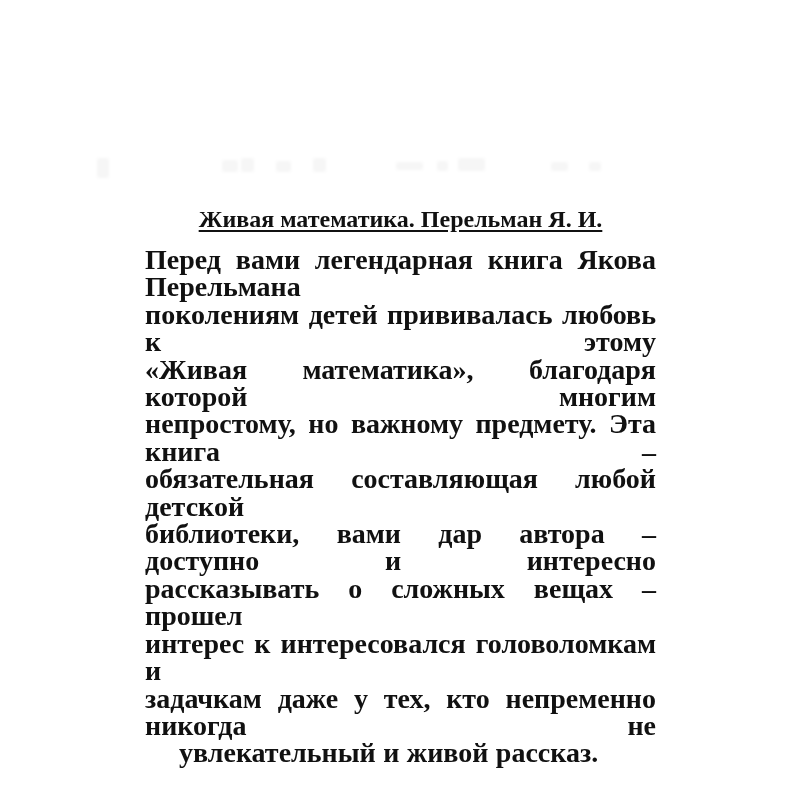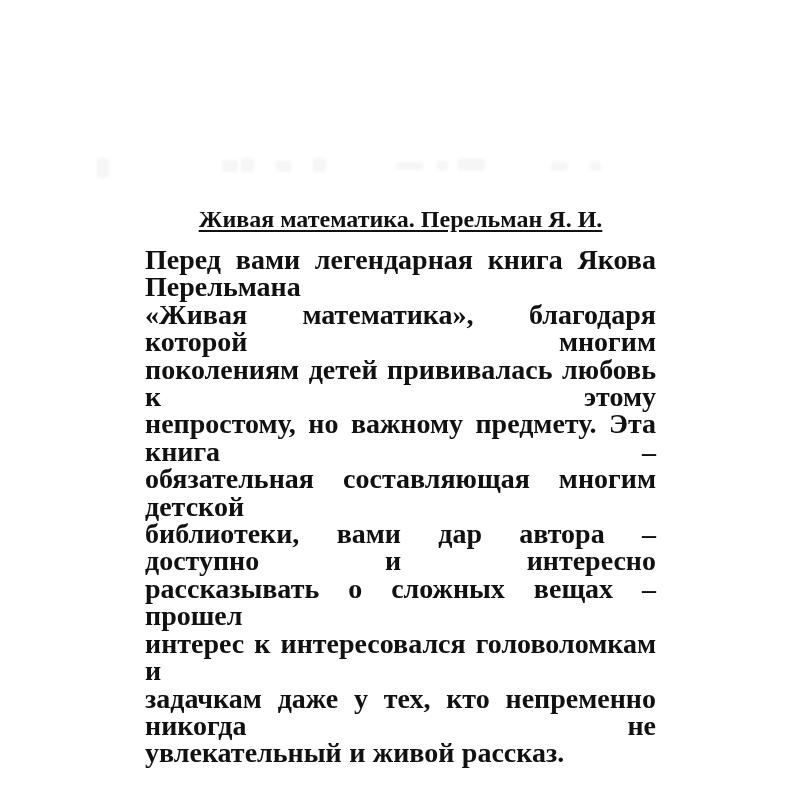--- a/index.html
+++ b/index.html
@@ -92,8 +92,8 @@
     <h1 class="title">Живая математика. Перельман Я. И.</h1>
     <div class="description">
         <div class="line">Перед вами легендарная книга Якова Перельмана</div>
+        <div class="line">поколениям детей прививалась любовь к этому</div>
         <div class="line">«Живая математика», благодаря которой многим</div>
-        <div class="line">поколениям детей прививалась любовь к этому</div>
         <div class="line">непростому, но важному предмету. Эта книга –</div>
         <div class="line">обязательная составляющая многим детской</div>
         <div class="line">библиотеки, вами дар автора – доступно и интересно</div>

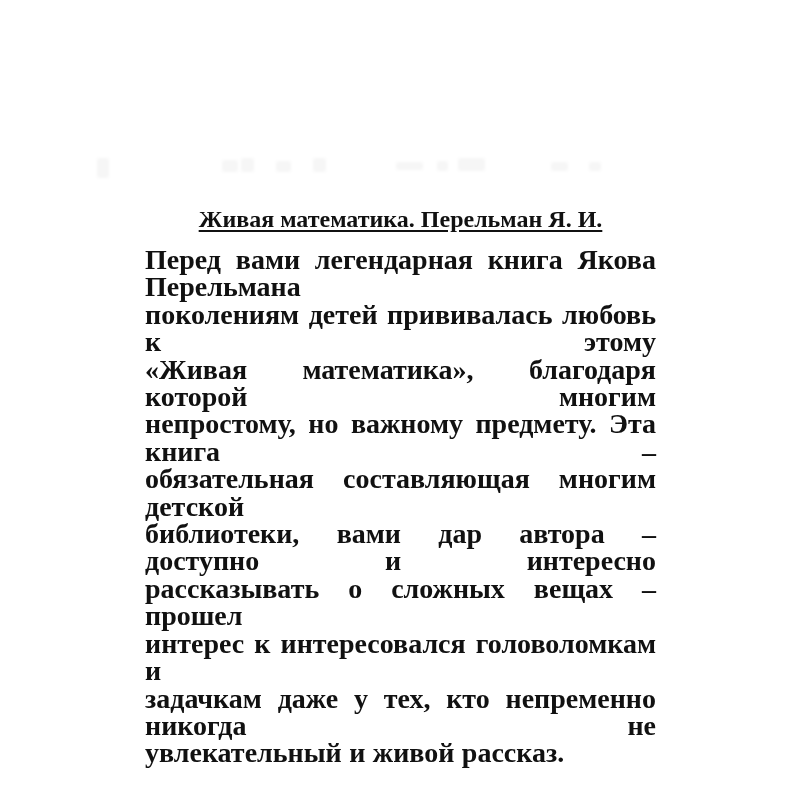--- a/index.html
+++ b/index.html
@@ -95,7 +95,7 @@
         <div class="line">поколениям детей прививалась любовь к этому</div>
         <div class="line">«Живая математика», благодаря которой многим</div>
         <div class="line">непростому, но важному предмету. Эта книга –</div>
-        <div class="line">обязательная составляющая многим детской</div>
+        <div class="line">обязательная составляющая любой детской</div>
         <div class="line">библиотеки, вами дар автора – доступно и интересно</div>
         <div class="line">рассказывать о сложных вещах – прошел</div>
         <div class="line">интерес к интересовался головоломкам и</div>

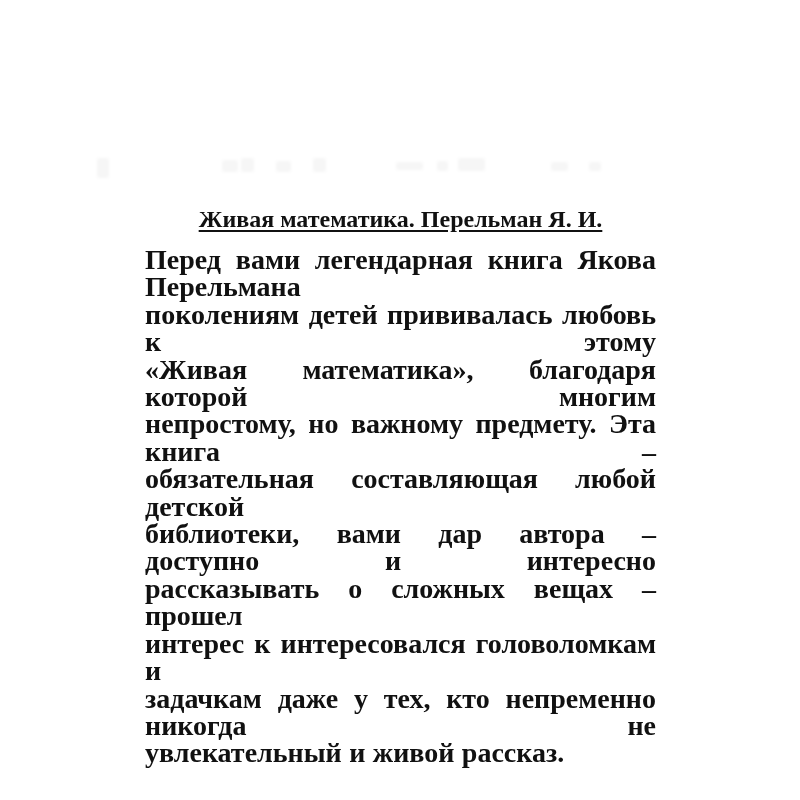--- a/index.html
+++ b/index.html
@@ -68,6 +68,7 @@
   }
   .line.last {
     text-align-last: left;
+    margin-left: 34px;
   }
 </style>
 </head>

